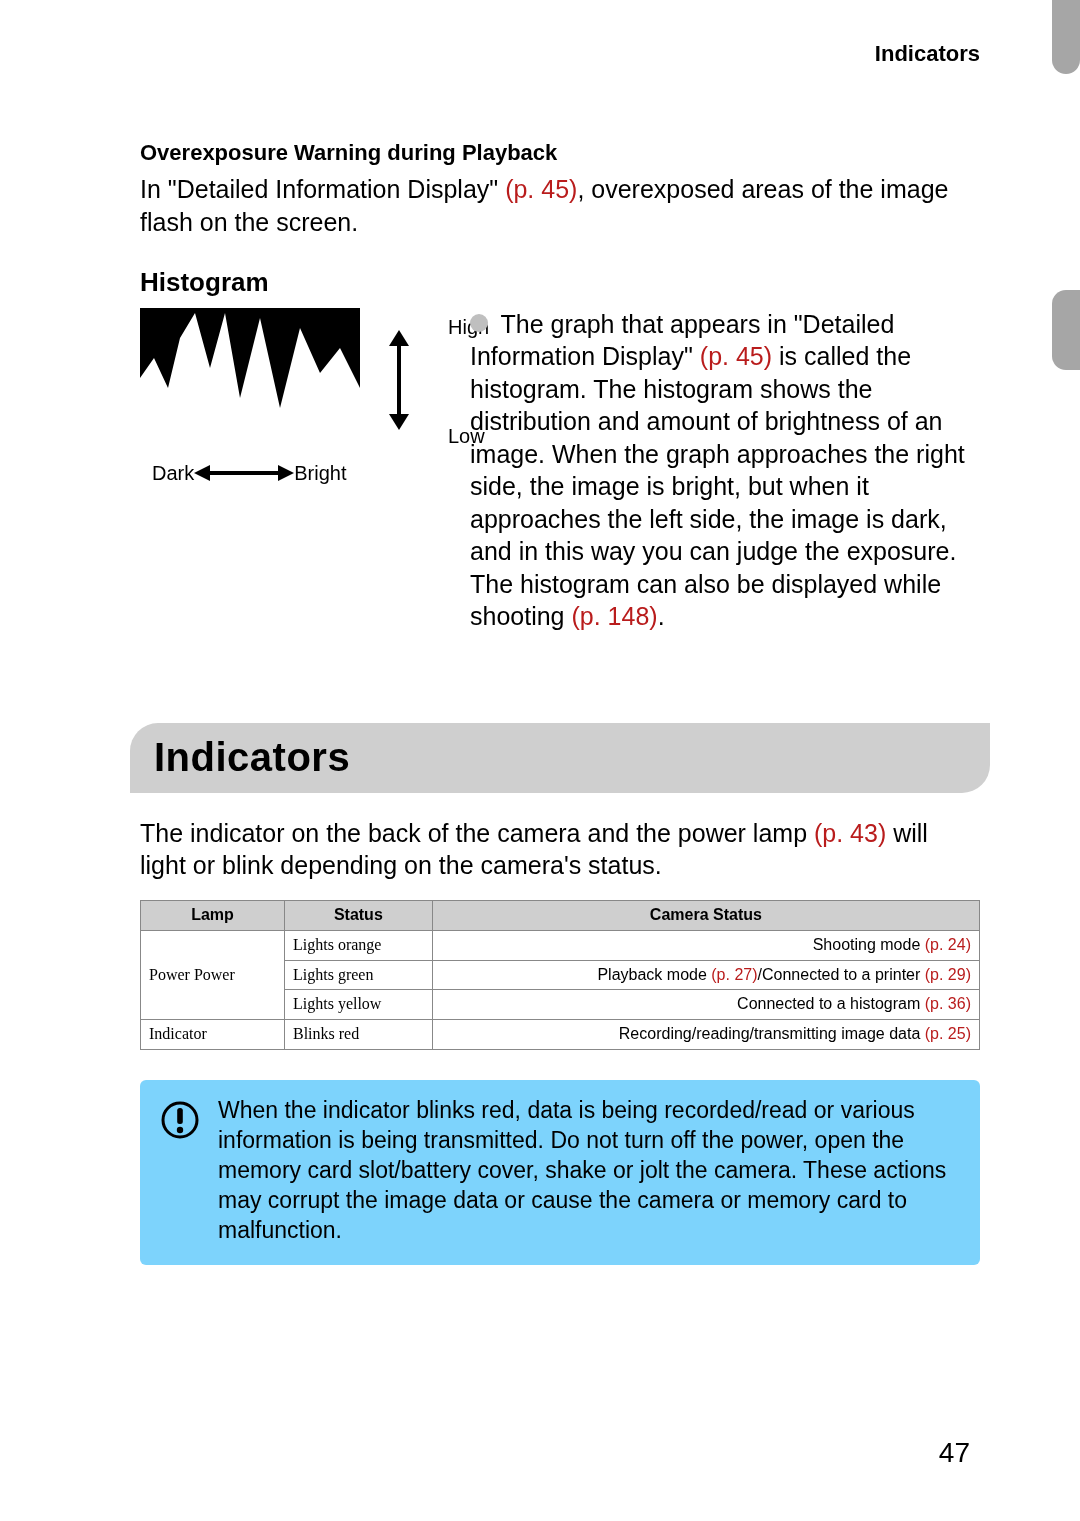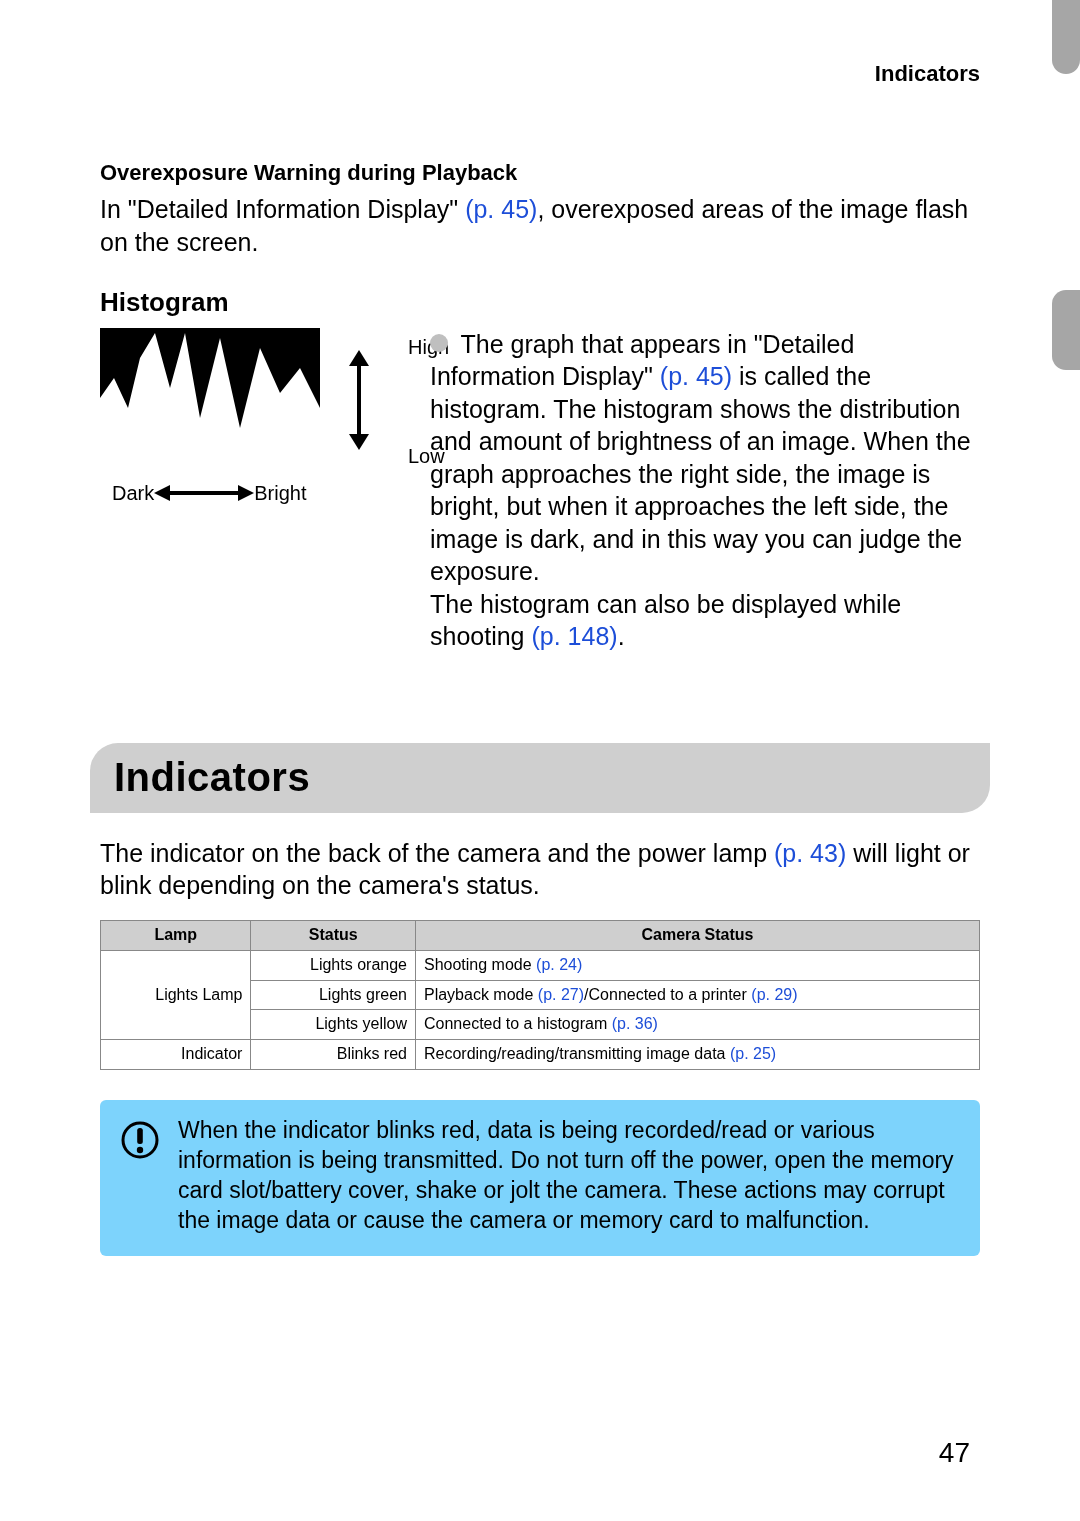--- a/index.html
+++ b/index.html
@@ -13,8 +13,9 @@
     line-height:1.3;
   }
   .page{
-    padding:60px 100px 0 100px;
-    position:relative;
+    padding:40px 100px 0 100px;
+    position:relative;
+    margin-left:40px;
   }
   .header-label{
     text-align:right;

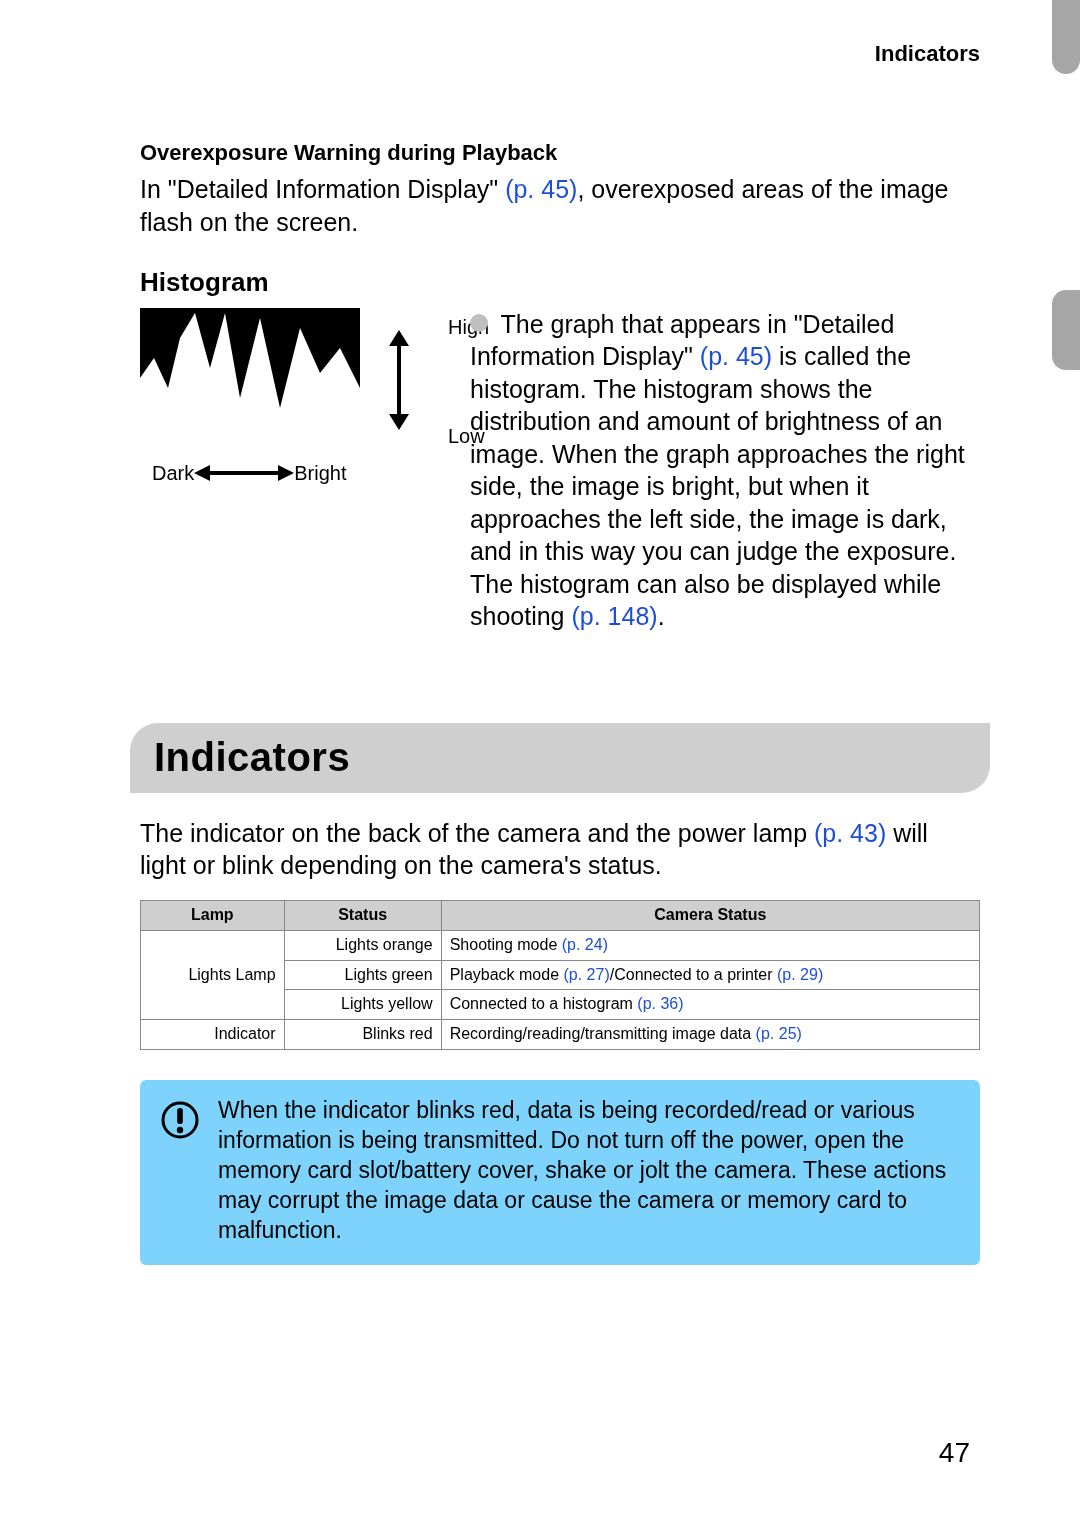--- a/index.html
+++ b/index.html
@@ -44,7 +44,7 @@
   }
   .h2{font-weight:bold;font-size:22px;margin:0 0 6px 0;}
   .h3{font-weight:bold;font-size:26px;margin:28px 0 6px 0;}
-  .link{color:#1d4ed8;}
+  .link{color:#b91c1c;}
   .body-para{margin:0 0 6px 0;}
   .hist-row{
     display:flex;

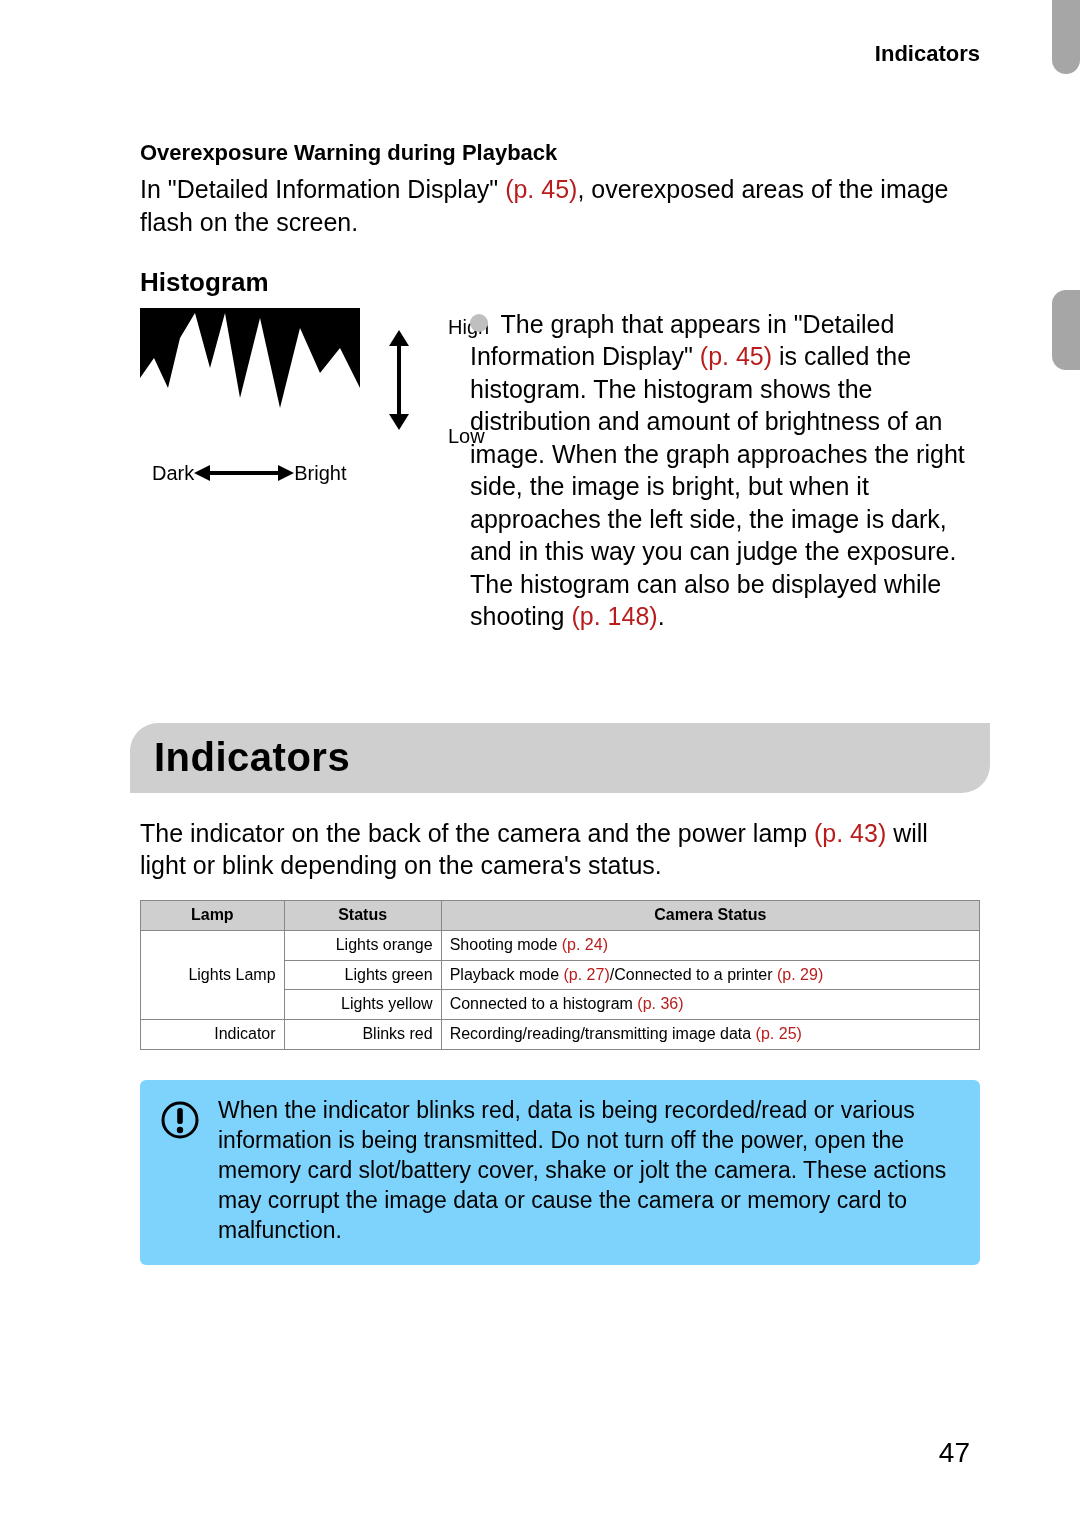--- a/index.html
+++ b/index.html
@@ -114,7 +114,7 @@
     padding:4px 8px;
     text-align:left;
   }
-  table.ind td.center{text-align:right;}
+  table.ind td.center{text-align:left;font-family:Liberation Serif, serif;}
   .warn-box{
     background:#7dd3fc;
     border-radius:6px;

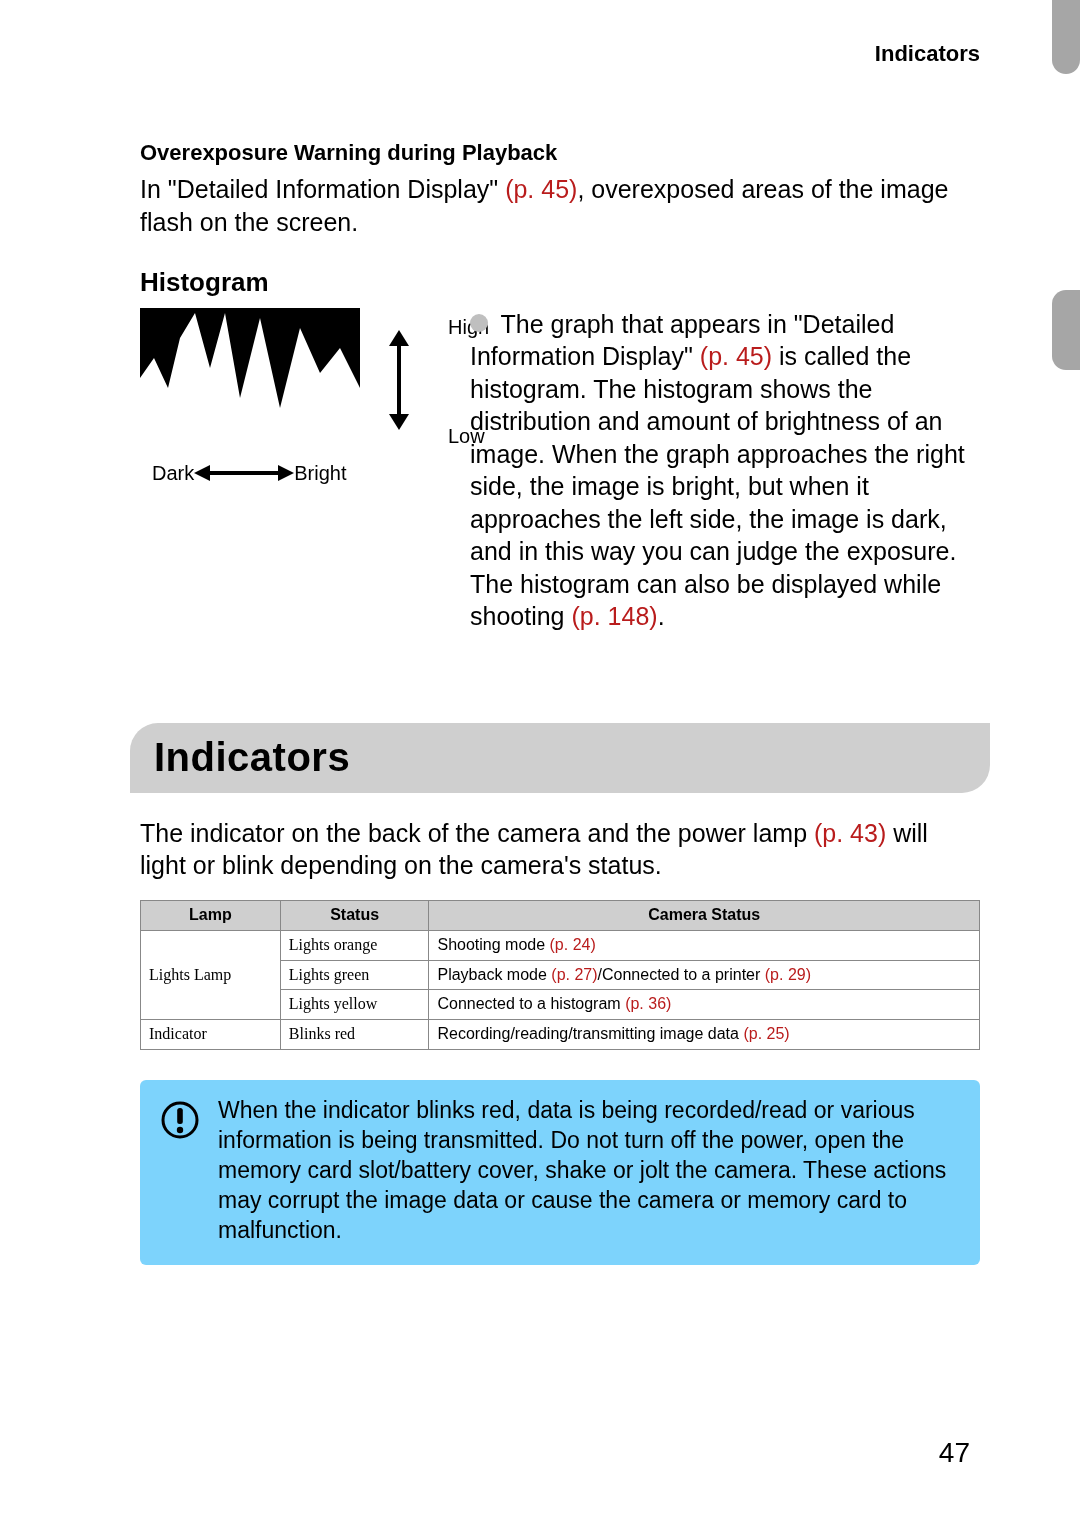--- a/index.html
+++ b/index.html
@@ -112,7 +112,7 @@
   table.ind td{
     border:1px solid #888;
     padding:4px 8px;
-    text-align:left;
+    text-align:right;
   }
   table.ind td.center{text-align:left;font-family:Liberation Serif, serif;}
   .warn-box{

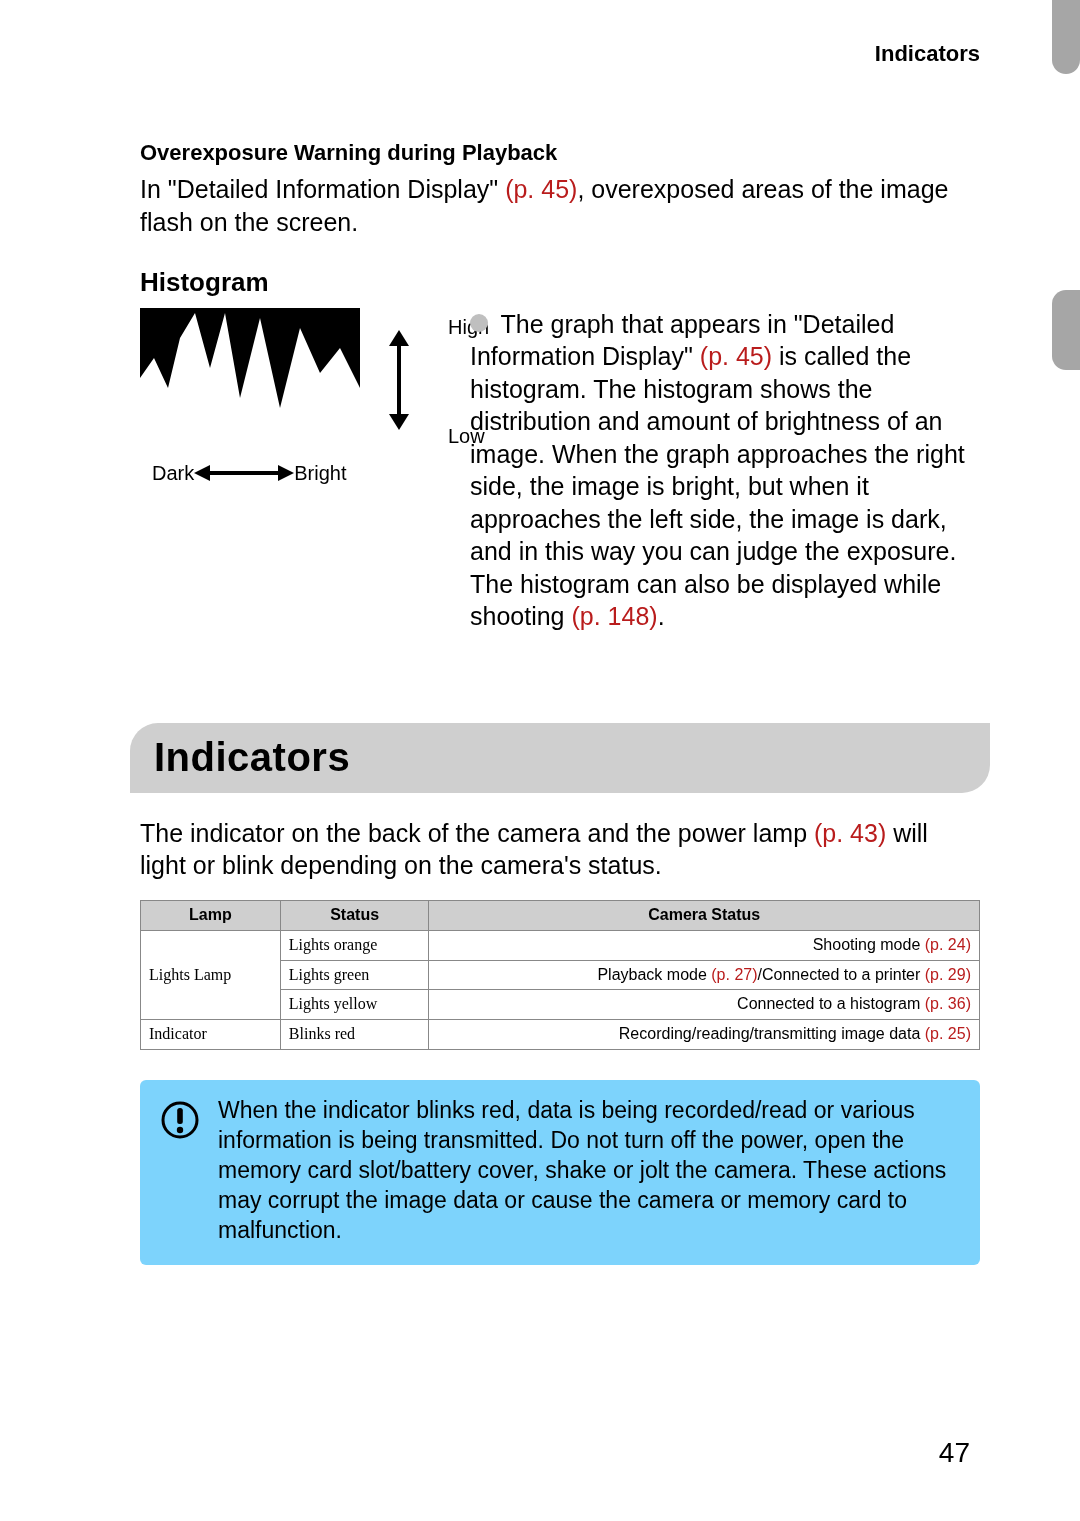--- a/index.html
+++ b/index.html
@@ -203,7 +203,7 @@
       <th>Camera Status</th>
     </tr>
     <tr>
-      <td class="center" rowspan="3">Lights Lamp</td>
+      <td class="center" rowspan="3">Power Power</td>
       <td class="center">Lights orange</td>
       <td>
         <span>Shooting mode </span><span class="link">(p. 24)</span>

